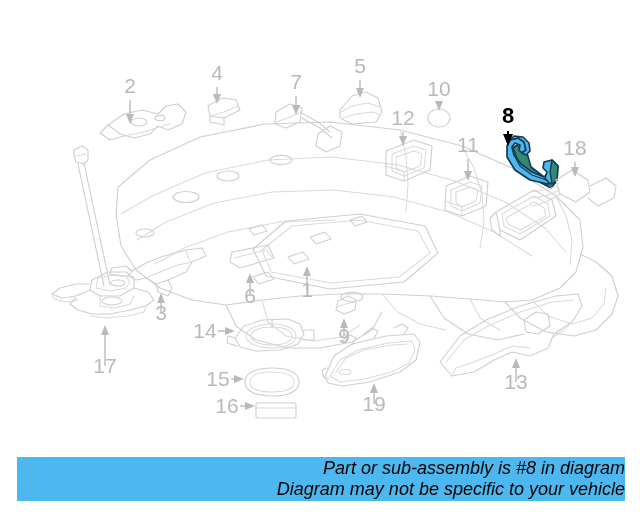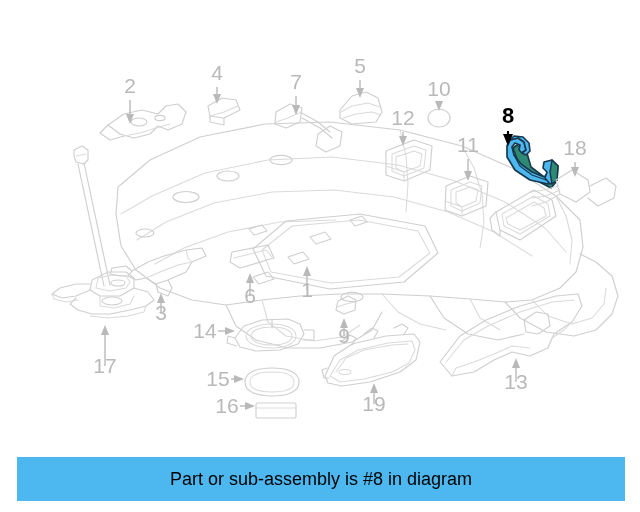--- a/index.html
+++ b/index.html
@@ -78,9 +78,10 @@
     background: #4db8f0;
     display: flex;
     flex-direction: column;
-    align-items: center;
+    align-items: flex-end;
     justify-content: center;
     box-sizing: border-box;
+    font-style: italic;
   }
   .banner-line {
     color: #000000;

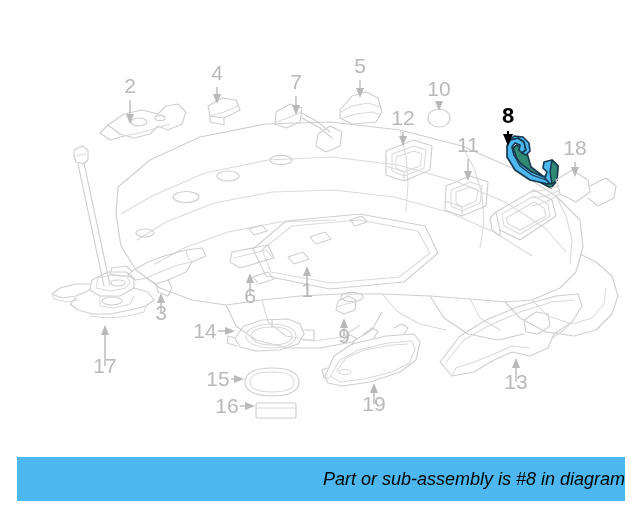--- a/index.html
+++ b/index.html
@@ -370,6 +370,7 @@
 
   <div id="banner">
     <div class="banner-line">Part or sub-assembly is #8 in diagram</div>
+    <div class="banner-line">Diagram may not be specific to your vehicle</div>
   </div>
 
 </div>

